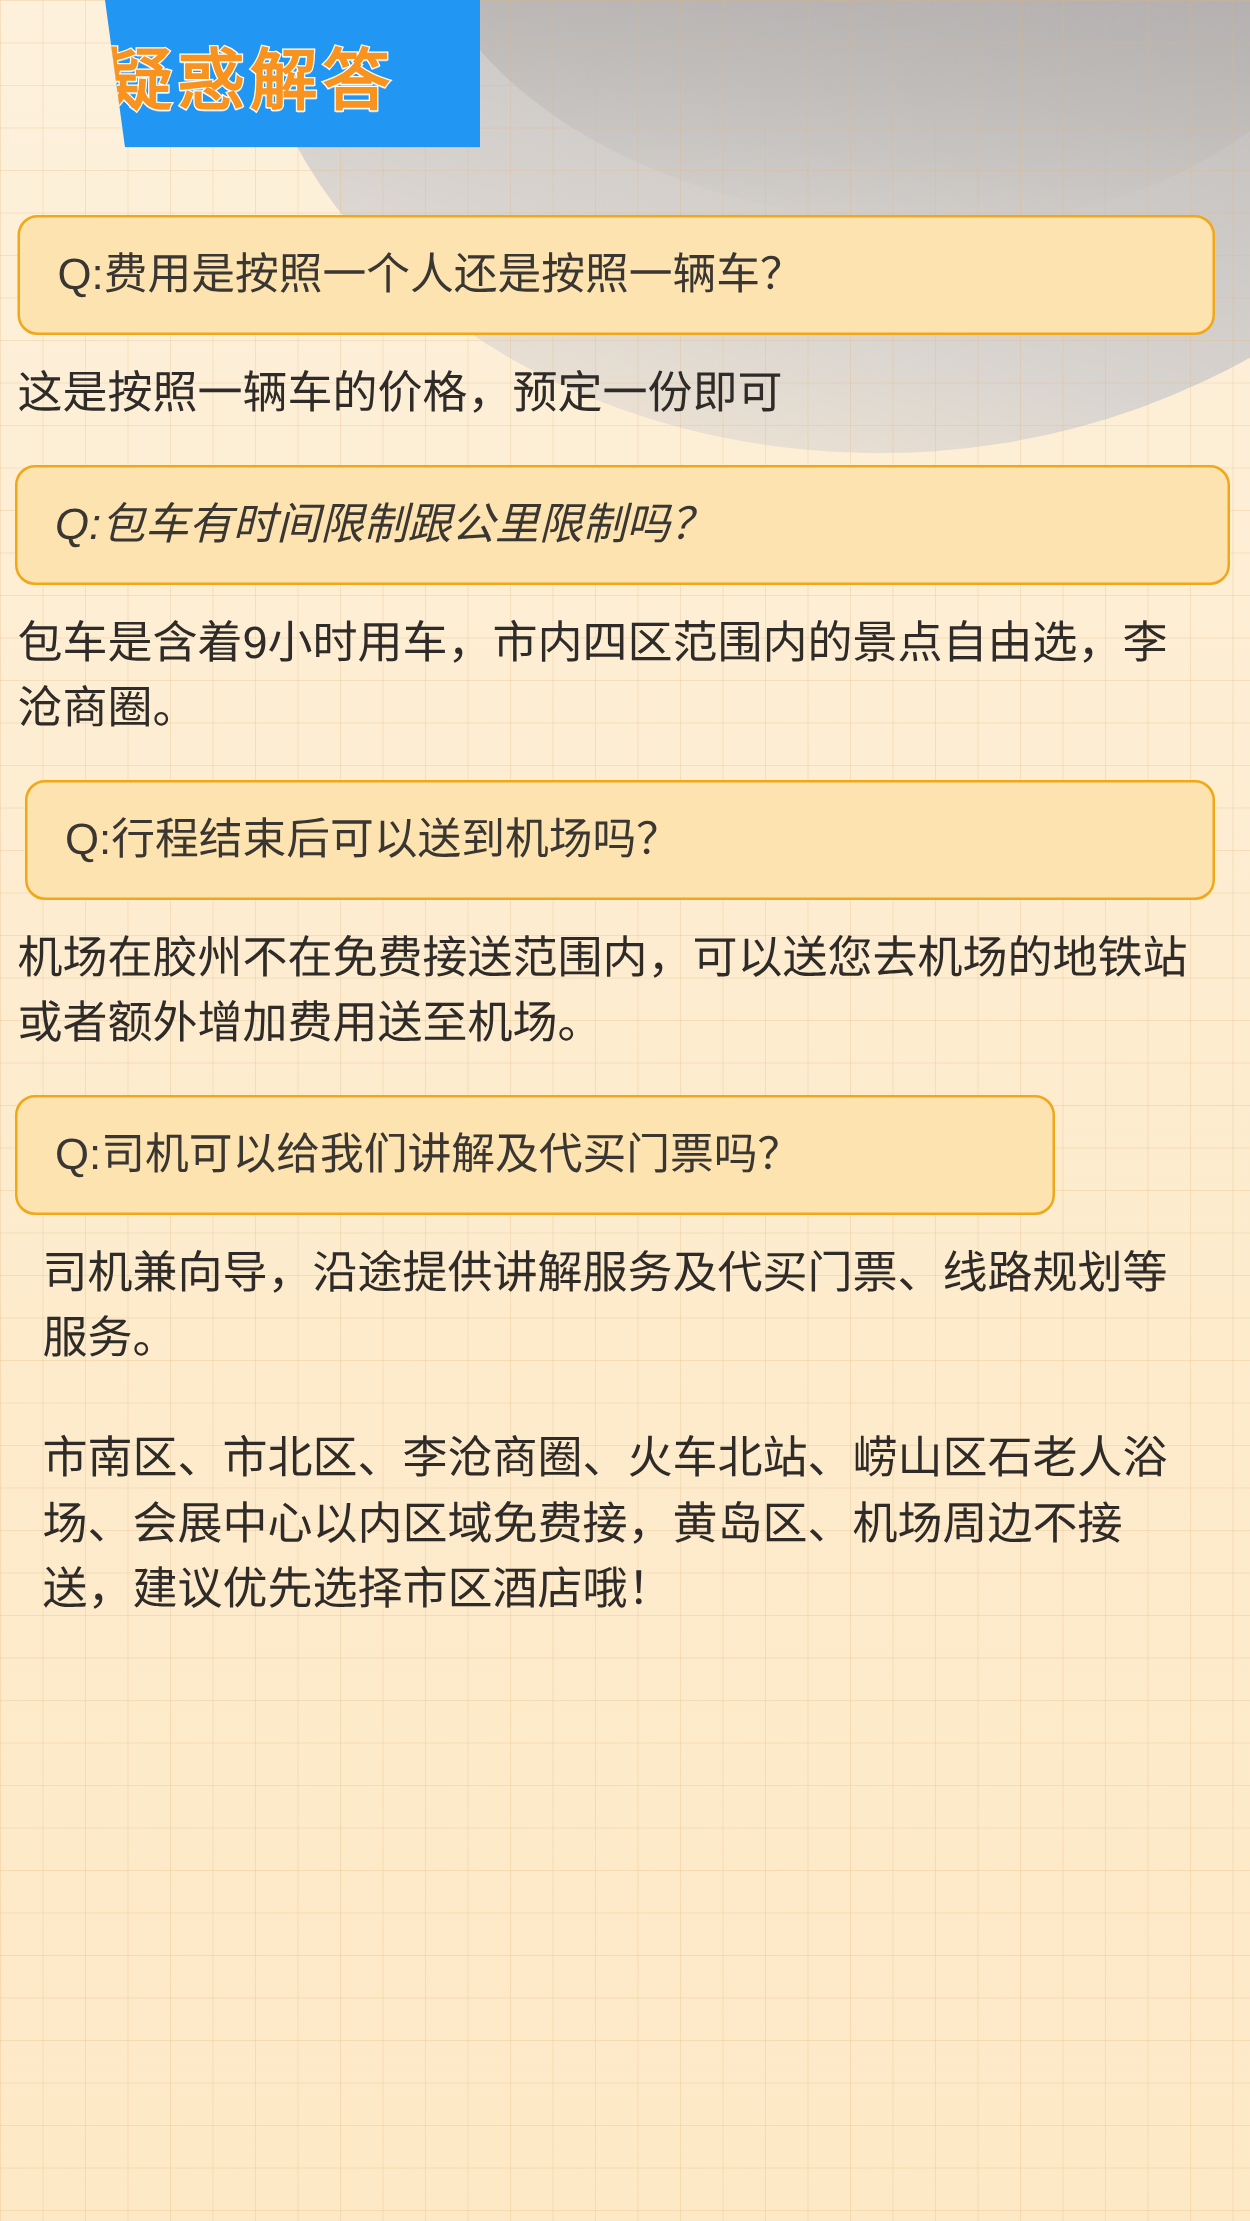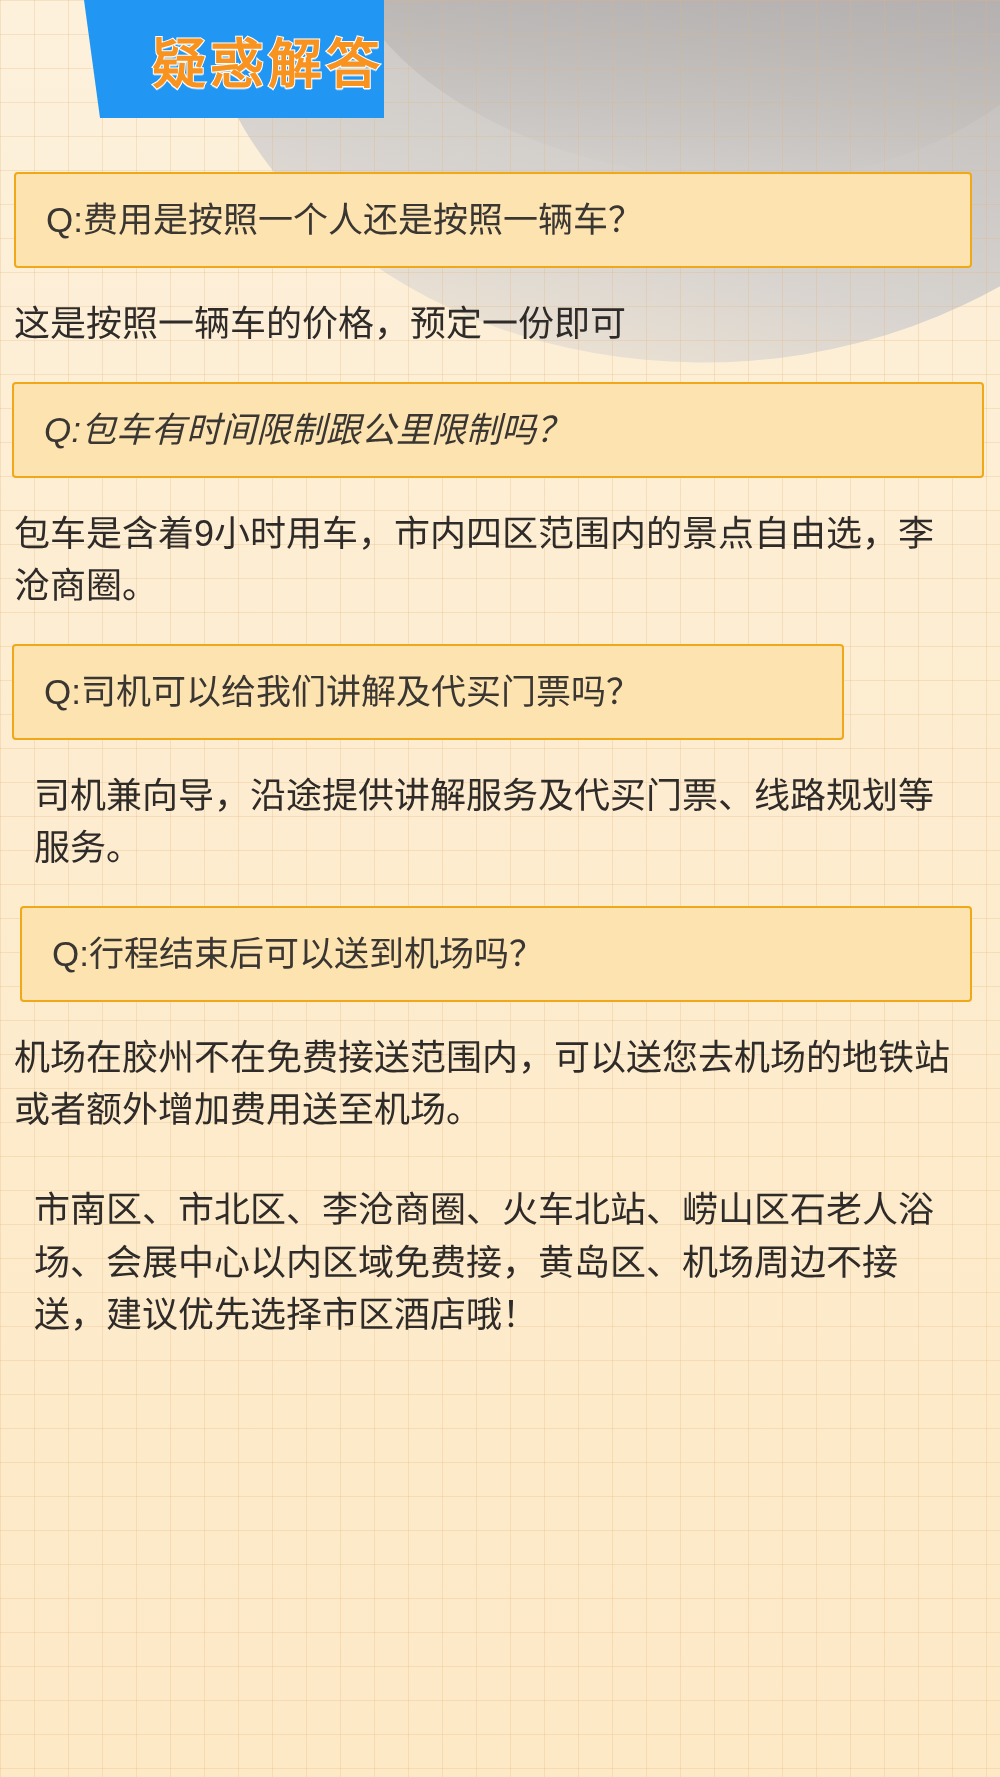--- a/index.html
+++ b/index.html
@@ -71,7 +71,7 @@
     clip-path: polygon(0 0, 100% 0, 100% 100%, 16px 100%);
     display: flex;
     align-items: center;
-    justify-content: flex-end;
+    justify-content: flex-start;
   }
   .title-badge .title-text {
     color: #f7931e;

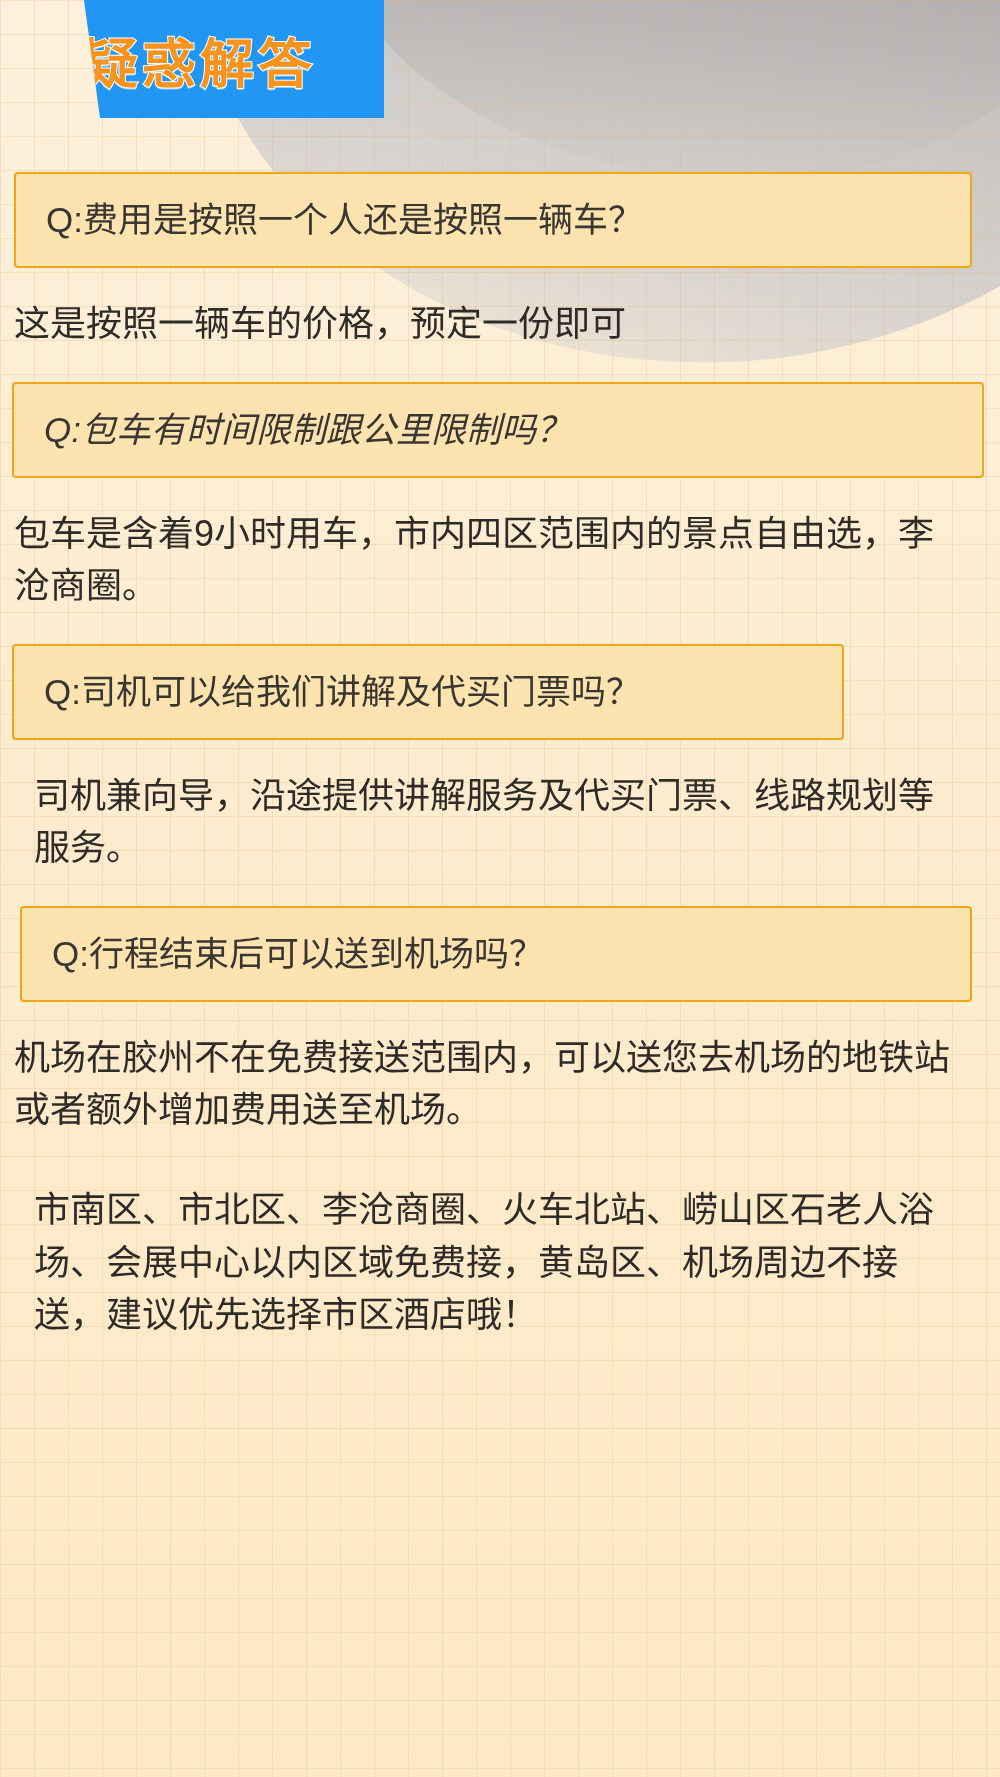--- a/index.html
+++ b/index.html
@@ -97,7 +97,7 @@
   .question {
     background: #fde3b0;
     border: 2px solid #f0a818;
-    border-radius: 4px;
+    border-radius: 16px;
     color: #3a3632;
     font-size: 35px;
     line-height: 1.25;

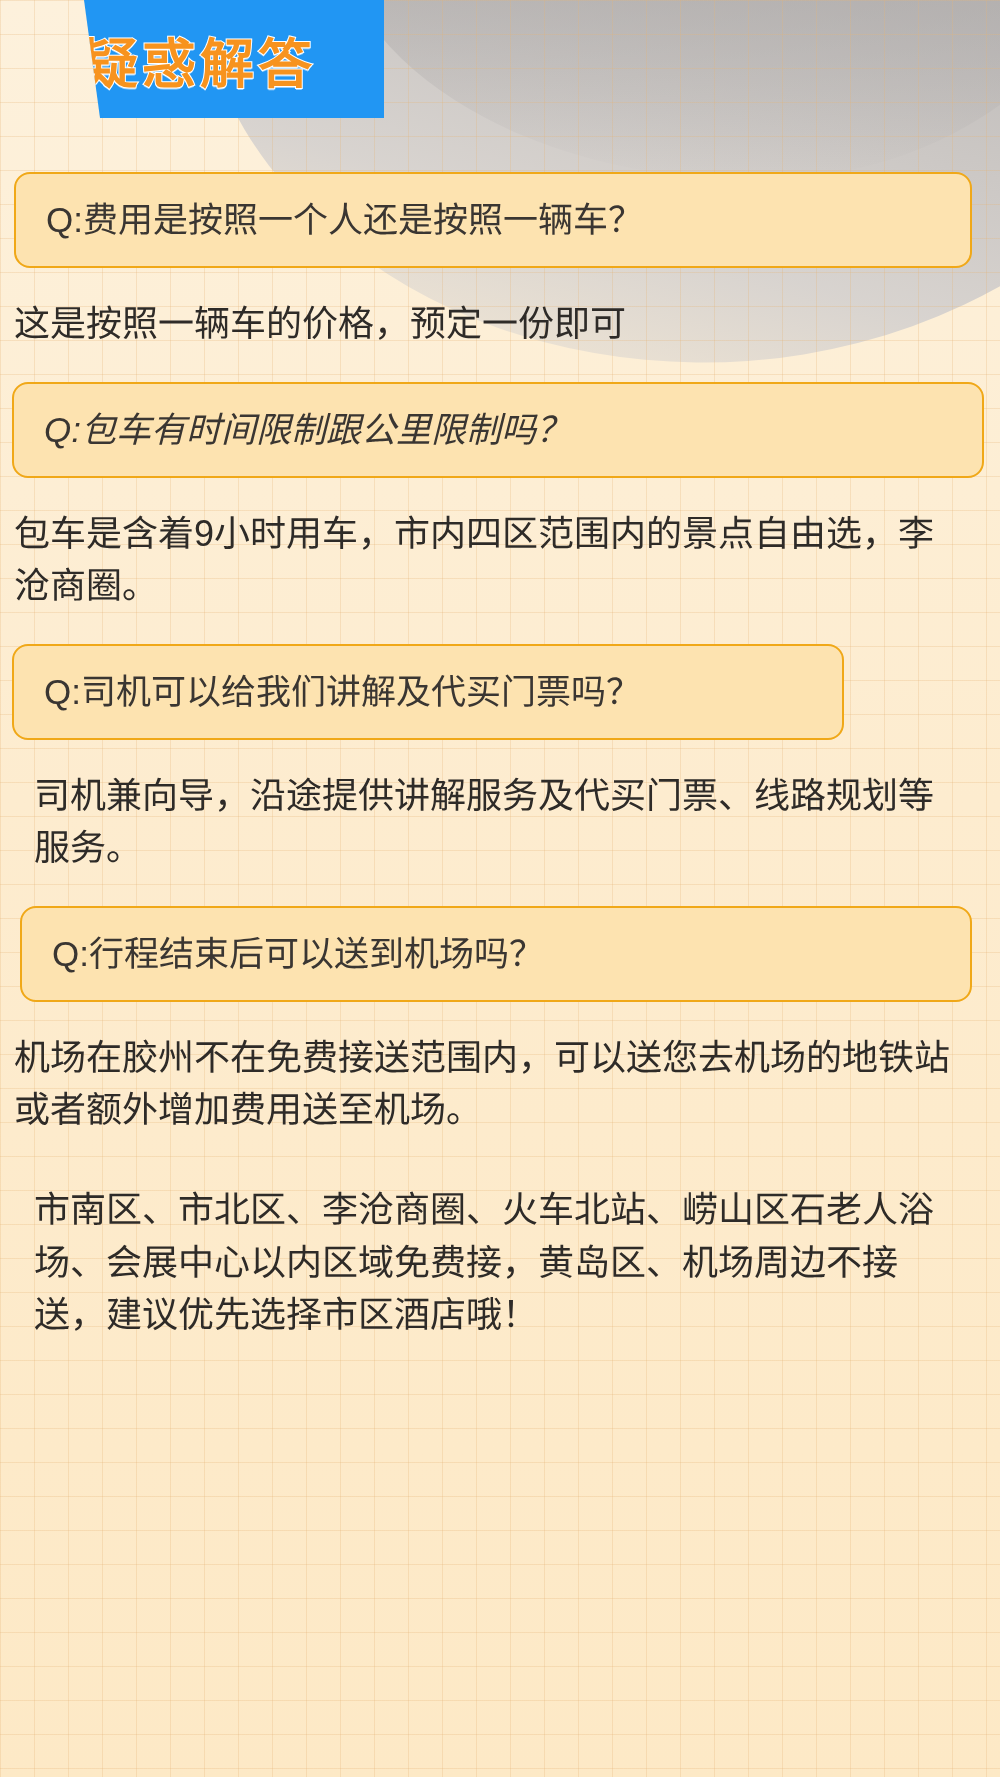--- a/index.html
+++ b/index.html
@@ -116,7 +116,7 @@
     font-size: 36px;
     line-height: 1.45;
     padding: 18px 26px 18px 8px;
-    margin: 12px 0 8px 0;
+    margin: 2px 0 8px 0;
   }
   .answer.indent { padding-left: 28px; }
 </style>

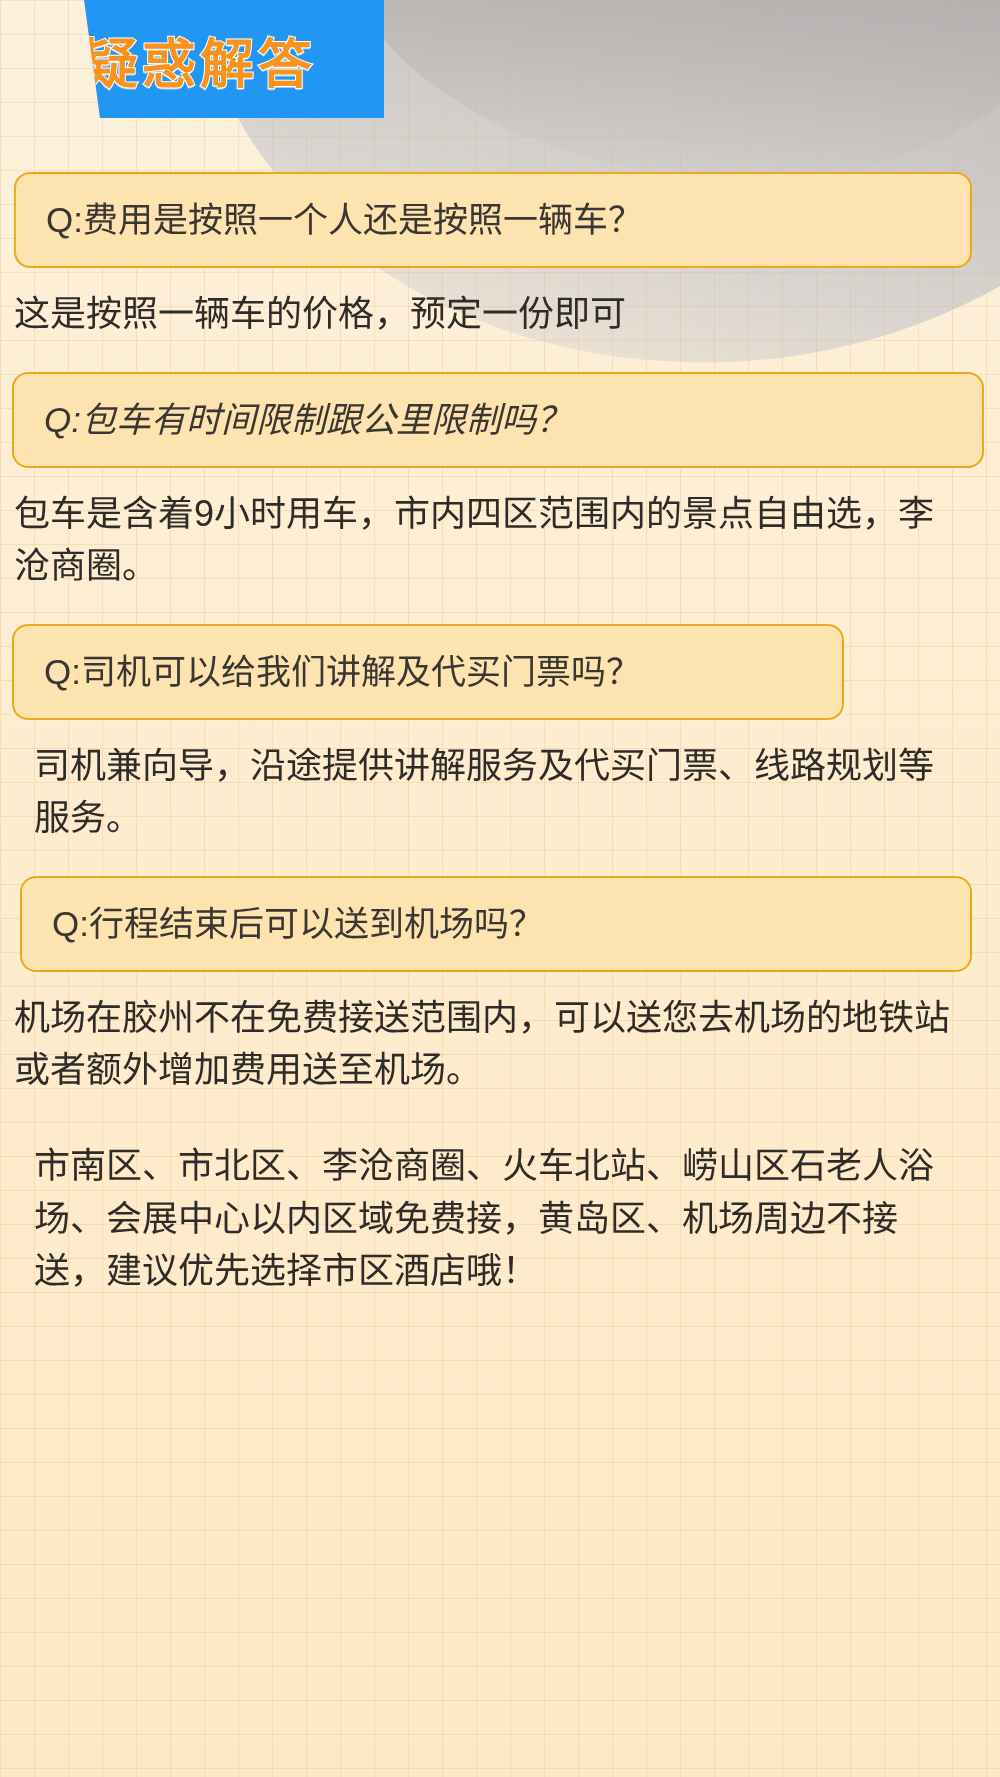--- a/index.html
+++ b/index.html
@@ -148,13 +148,13 @@
     </div>
 
     <div class="qa-item">
-      <div class="question q4">Q:司机可以给我们讲解及代买门票吗？</div>
-      <div class="answer indent">司机兼向导，沿途提供讲解服务及代买门票、线路规划等服务。</div>
+      <div class="question q3">Q:行程结束后可以送到机场吗？</div>
+      <div class="answer">机场在胶州不在免费接送范围内，可以送您去机场的地铁站或者额外增加费用送至机场。</div>
     </div>
 
     <div class="qa-item">
-      <div class="question q3">Q:行程结束后可以送到机场吗？</div>
-      <div class="answer">机场在胶州不在免费接送范围内，可以送您去机场的地铁站或者额外增加费用送至机场。</div>
+      <div class="question q4">Q:司机可以给我们讲解及代买门票吗？</div>
+      <div class="answer indent">司机兼向导，沿途提供讲解服务及代买门票、线路规划等服务。</div>
     </div>
 
     <div class="qa-item">

